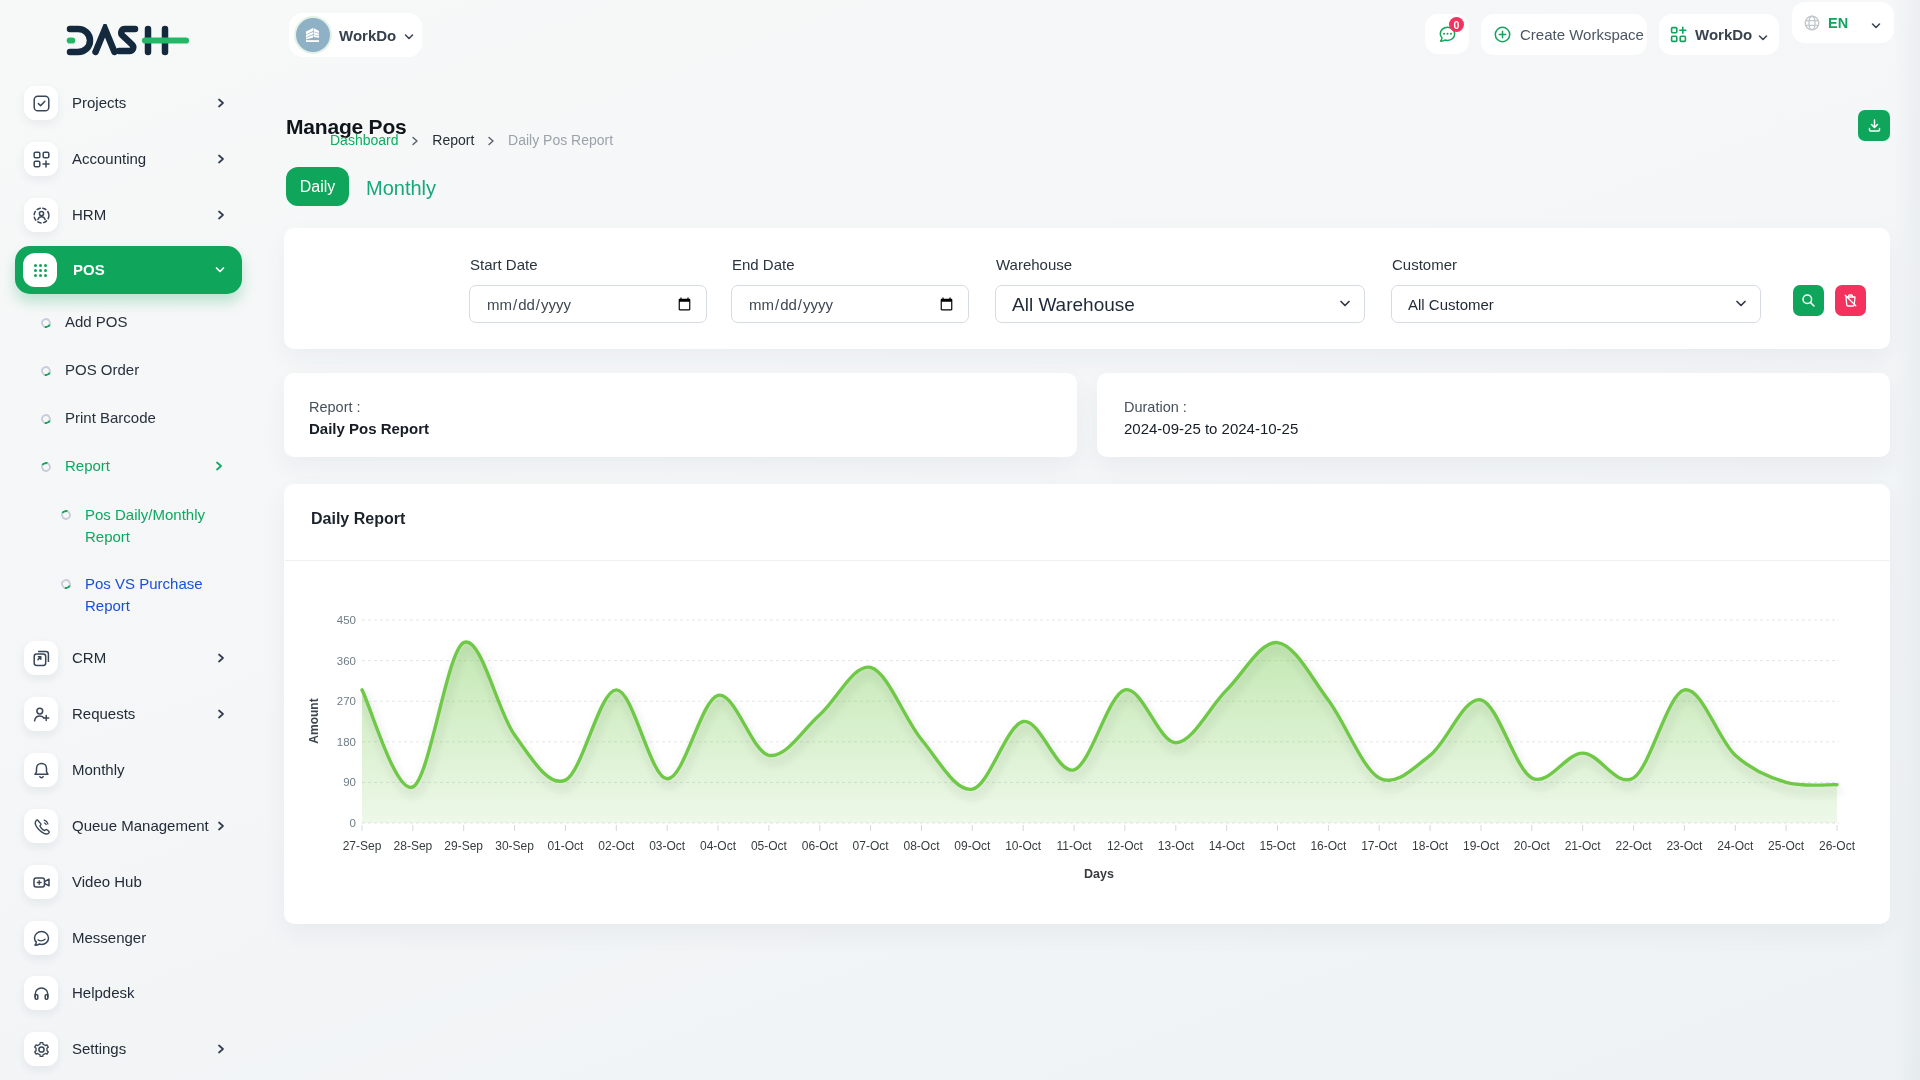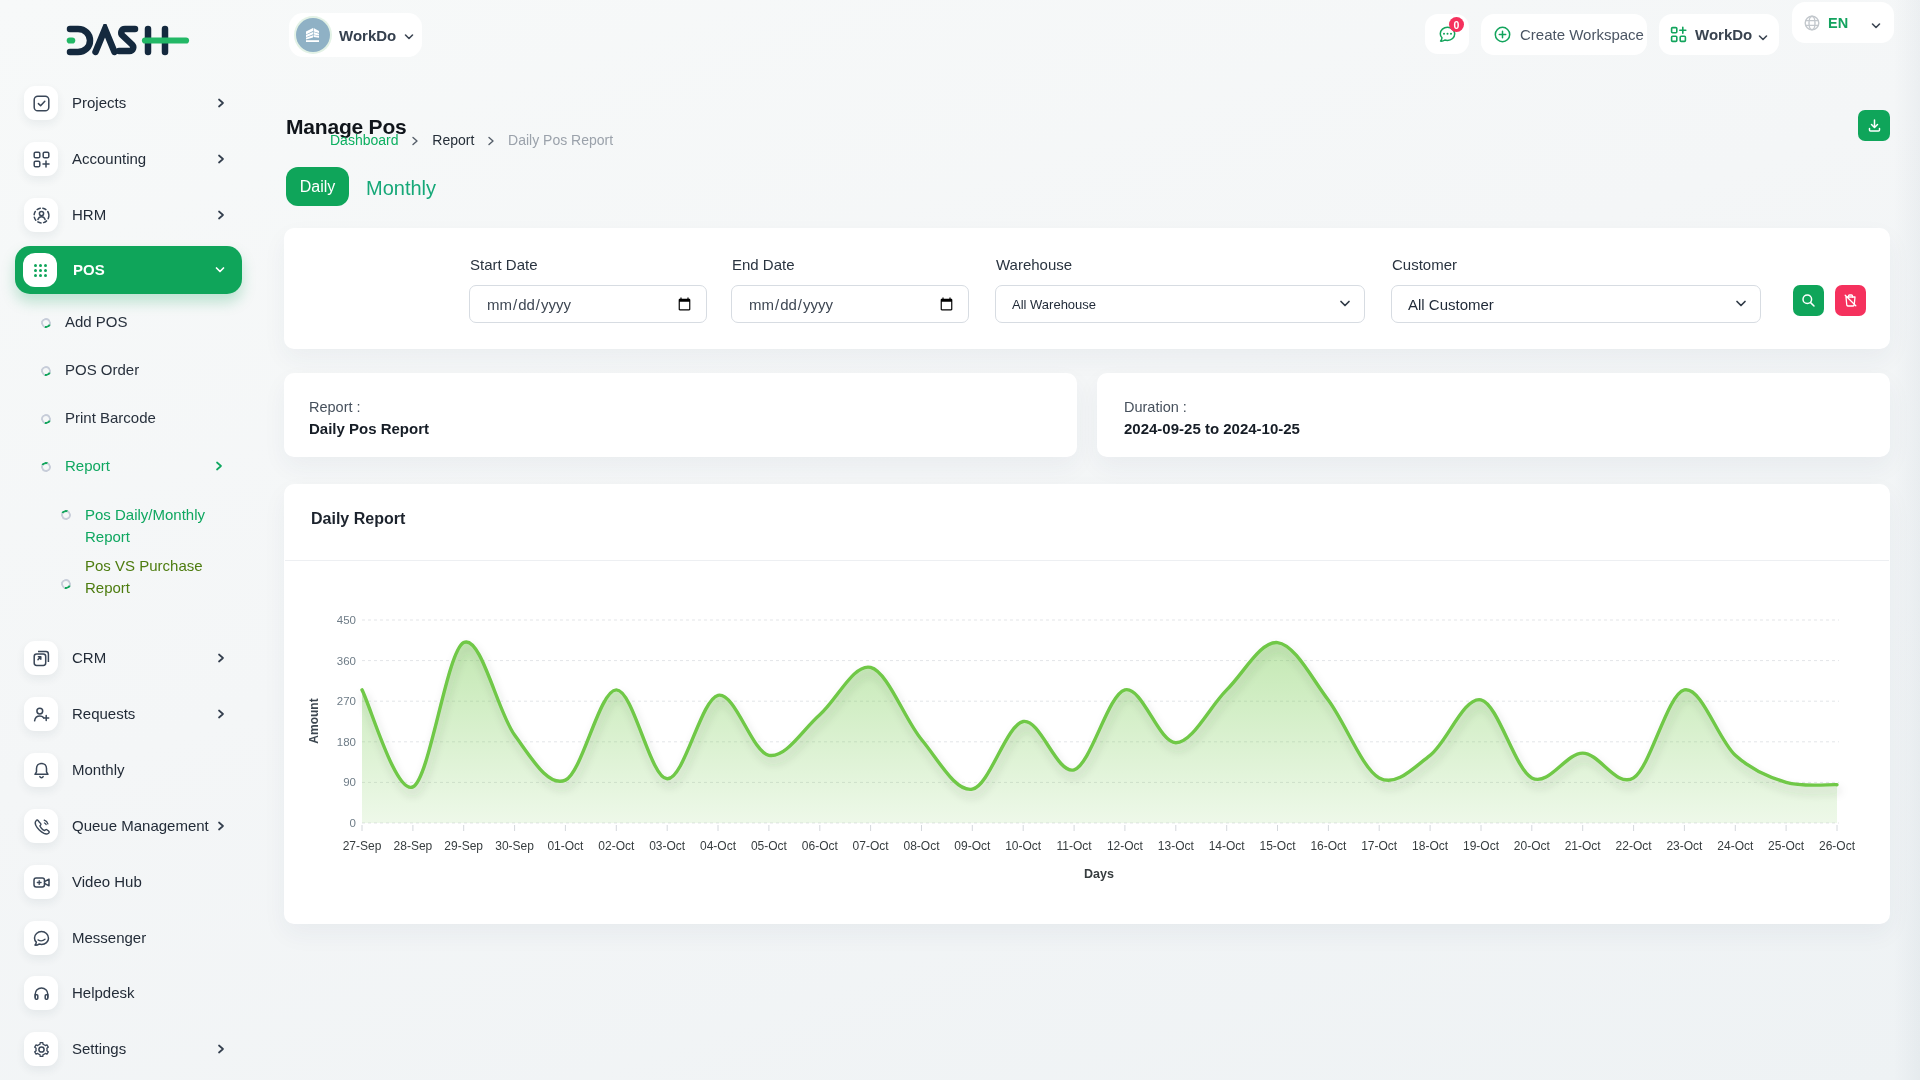--- a/index.html
+++ b/index.html
@@ -300,7 +300,7 @@
 <input type="date" class="abs" style="left: 731px; top: 285px; width: 238px; height: 38px; border: 1px solid rgb(215, 220, 226); border-radius: 7px; padding: 0px 12px 0px 16px; font-family: &quot;Liberation Sans&quot;, sans-serif; font-size: 15px; color: rgb(63, 72, 84); background: rgb(255, 255, 255);">
 <div class="abs" style="left:996px;top:256px;font-size:15px;color:#2a3440;text-align:right;">Warehouse</div>
 <div class="abs" style="left:995px;top:285px;width:370px;height:38px;">
-  <select style="appearance:none;-webkit-appearance:none;width:100%;height:100%;border:1px solid #d7dce2;border-radius:7px;padding:0 30px 0 16px;font-family:'Liberation Sans',sans-serif;font-size:13px;color:#1f2937;background:#fff;">
+  <select style="appearance:none;-webkit-appearance:none;width:100%;height:100%;border:1px solid #d7dce2;border-radius:7px;padding:0 30px 0 16px;font-family:'Liberation Sans',sans-serif;font-size:19px;color:#1f2937;background:#fff;">
     <option>All Warehouse</option>
   </select>
   <svg class="chev" style="right:14px;top:13px;left:auto" viewBox="0 0 12 12">

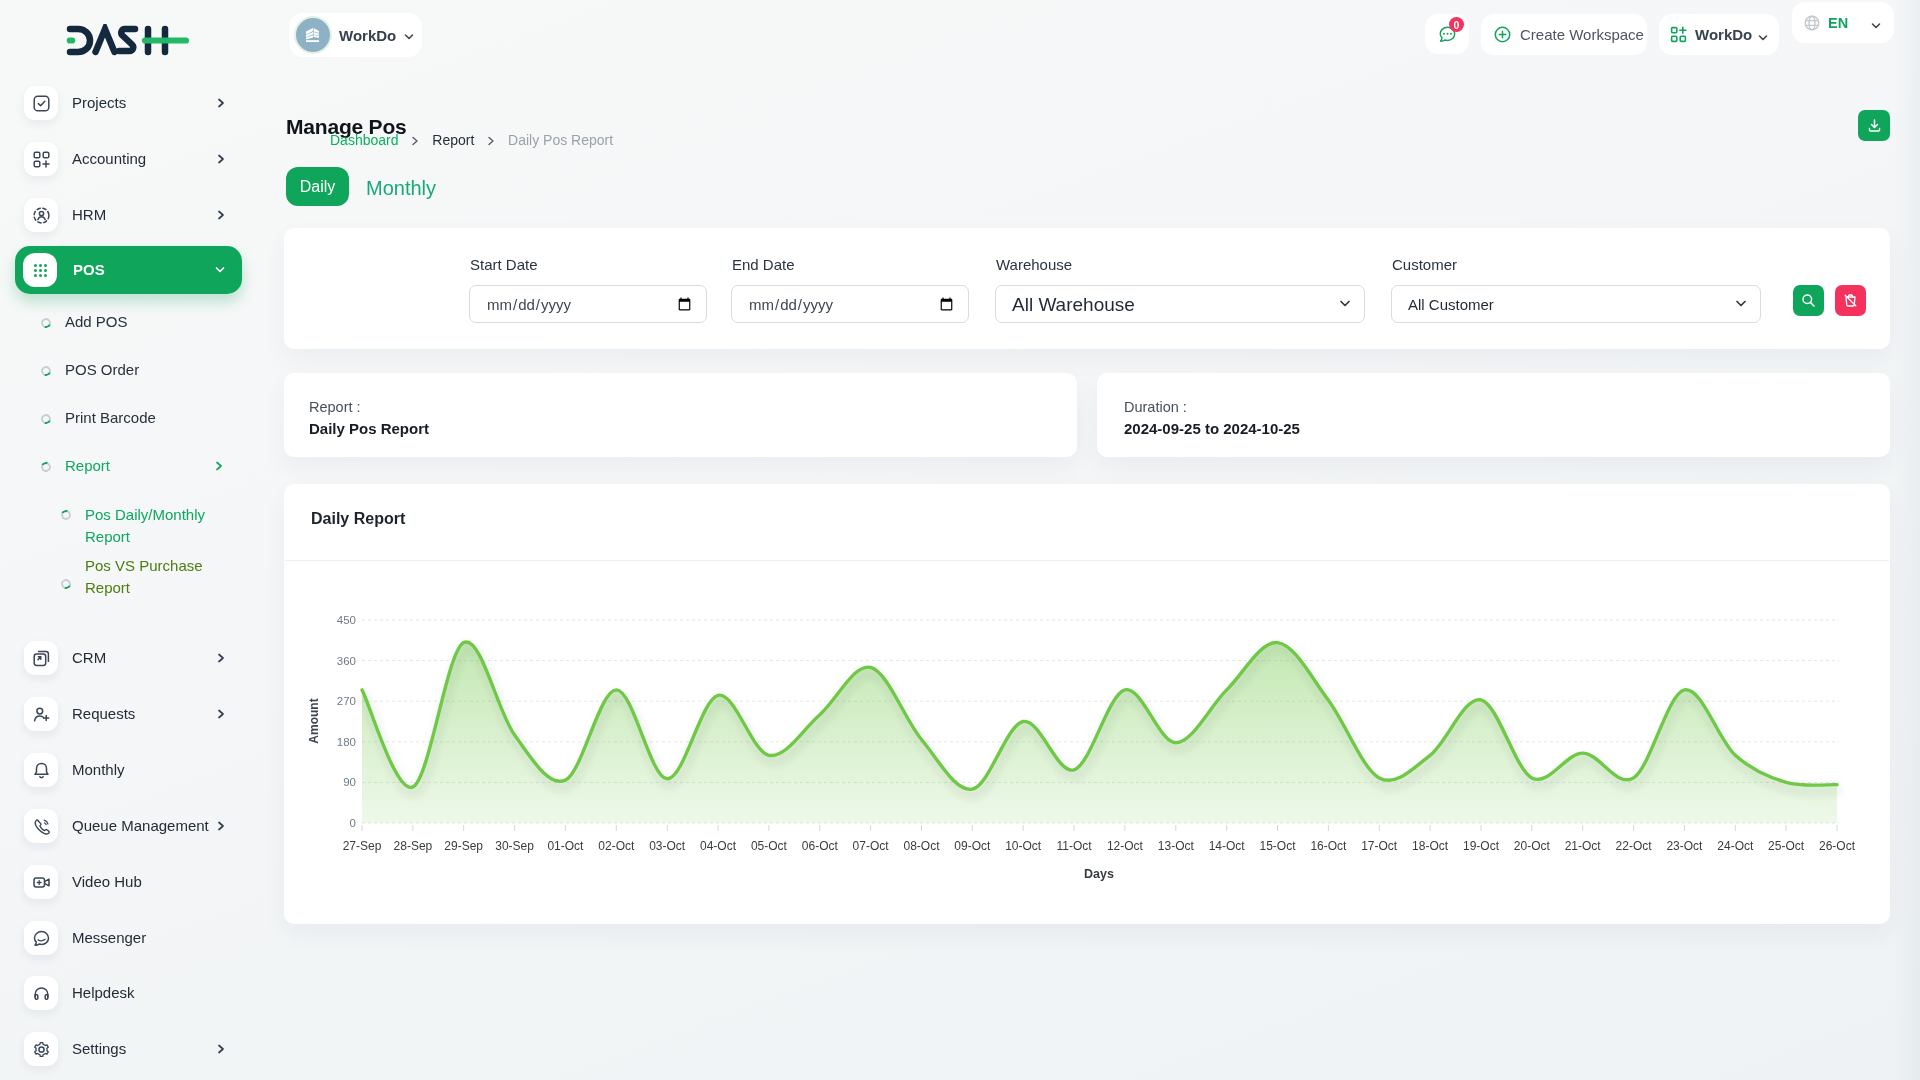--- a/index.html
+++ b/index.html
@@ -337,7 +337,7 @@
 <div class="abs" style="left:309px;top:420px;font-size:15px;font-weight:700;color:#161d26;">Daily Pos Report</div>
 <div class="card" style="left:1097px;top:373px;width:793px;height:84px;"></div>
 <div class="abs" style="left:1124px;top:399px;font-size:14.5px;color:#46505c;">Duration :</div>
-<div class="abs" style="left:1124px;top:420px;font-size:15px;font-weight:700;color:#161d26;">2024-09-25 to 2024-10-25</div>
+<div class="abs" style="left:1124px;top:420px;font-size:15px;font-weight:400;color:#161d26;">2024-09-25 to 2024-10-25</div>
 
 <div class="card" style="left:284px;top:484px;width:1606px;height:440px;"></div>
 <div class="abs" style="left:311px;top:510px;font-size:16px;font-weight:700;color:#1c232d;">Daily Report</div>

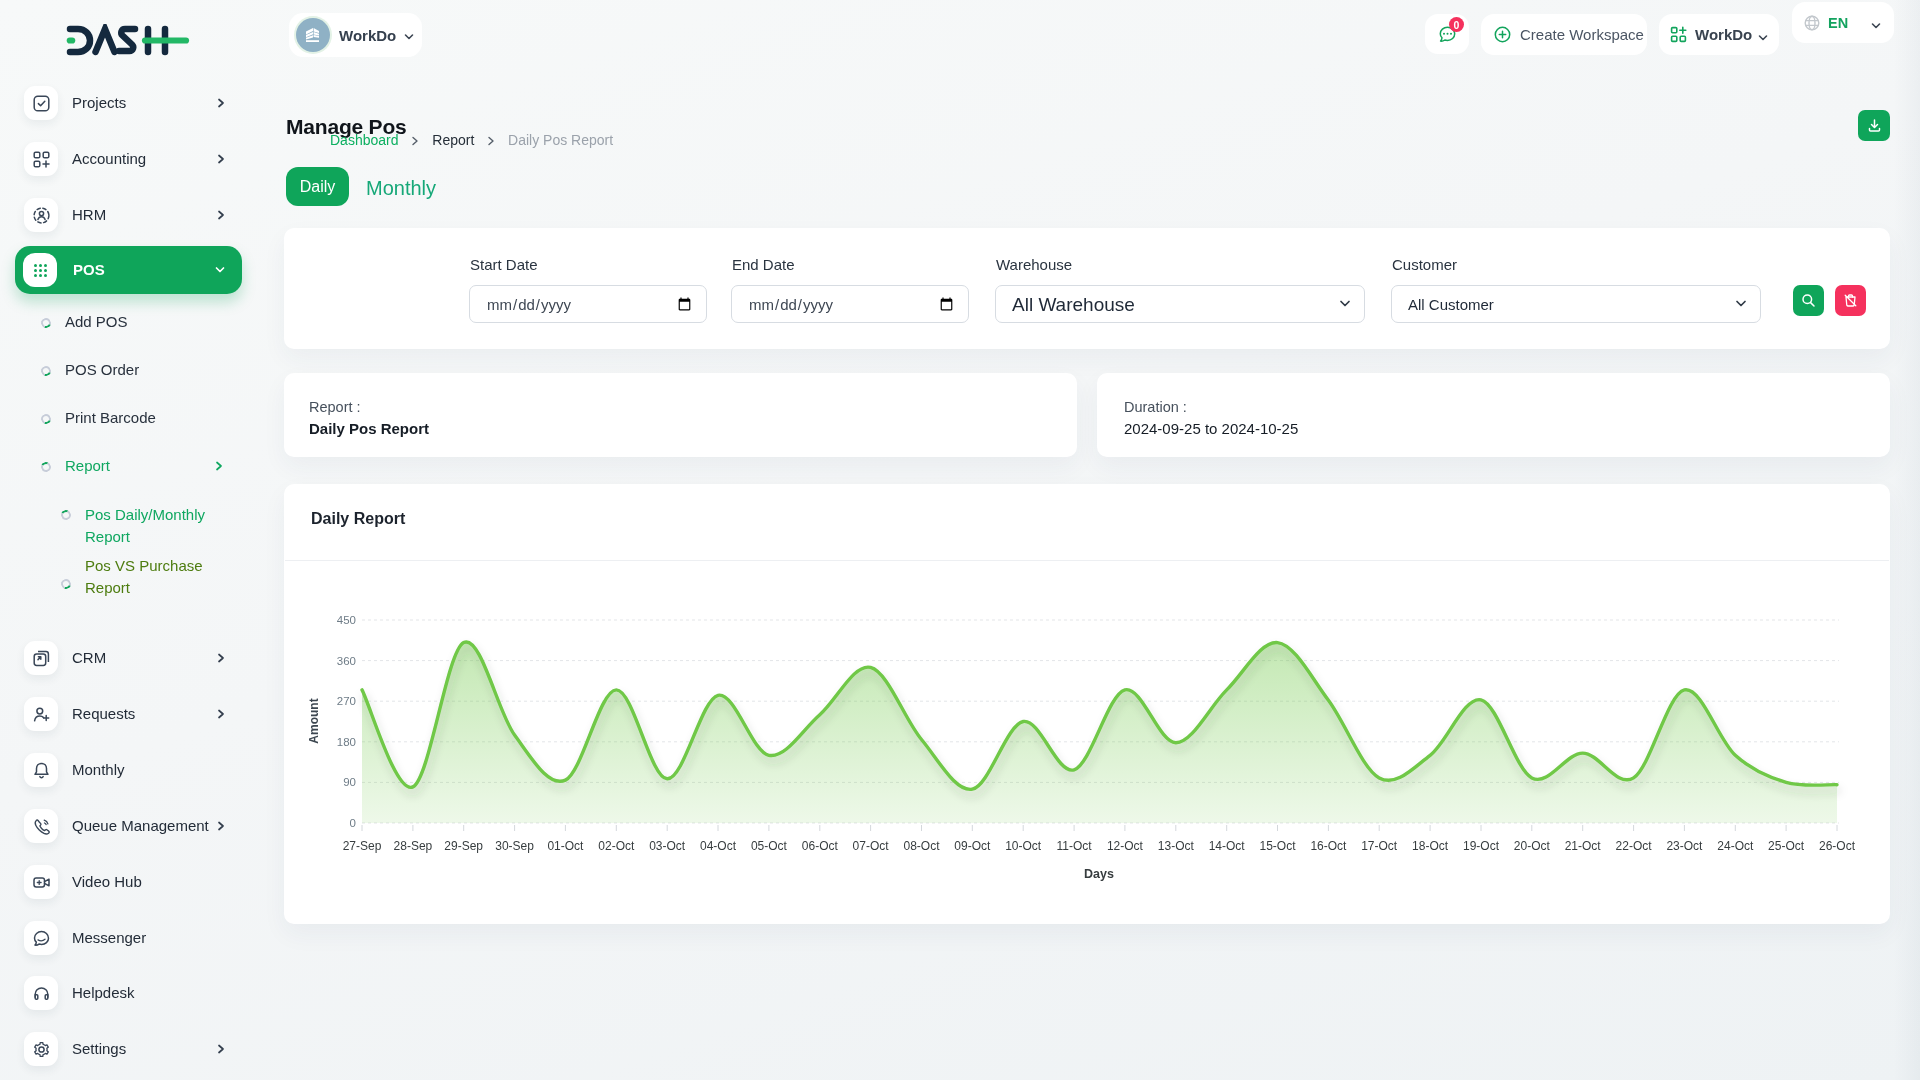--- a/index.html
+++ b/index.html
@@ -107,7 +107,7 @@
 <div class="bullet on" style="left:61px;top:510px;"></div>
 <div class="sub" style="left:85px;top:504px;width:140px;line-height:21.5px;color:#0fa760;">Pos Daily/Monthly Report</div>
 <div class="bullet" style="left:61px;top:579px;"></div>
-<div class="sub" style="left:85px;top:555px;width:140px;line-height:21.5px;color:#4d7c0f;">Pos VS Purchase Report</div>
+<div class="sub" style="left:85px;top:573px;width:140px;line-height:21.5px;color:#1d4ed8;">Pos VS Purchase Report</div>
 <div class="ib" style="left:24px;top:641px;">
       <svg width="19" height="19" viewBox="0 0 19 19">
         <g fill="none" stroke="#3a4758" stroke-width="1.5" stroke-linejoin="round">

